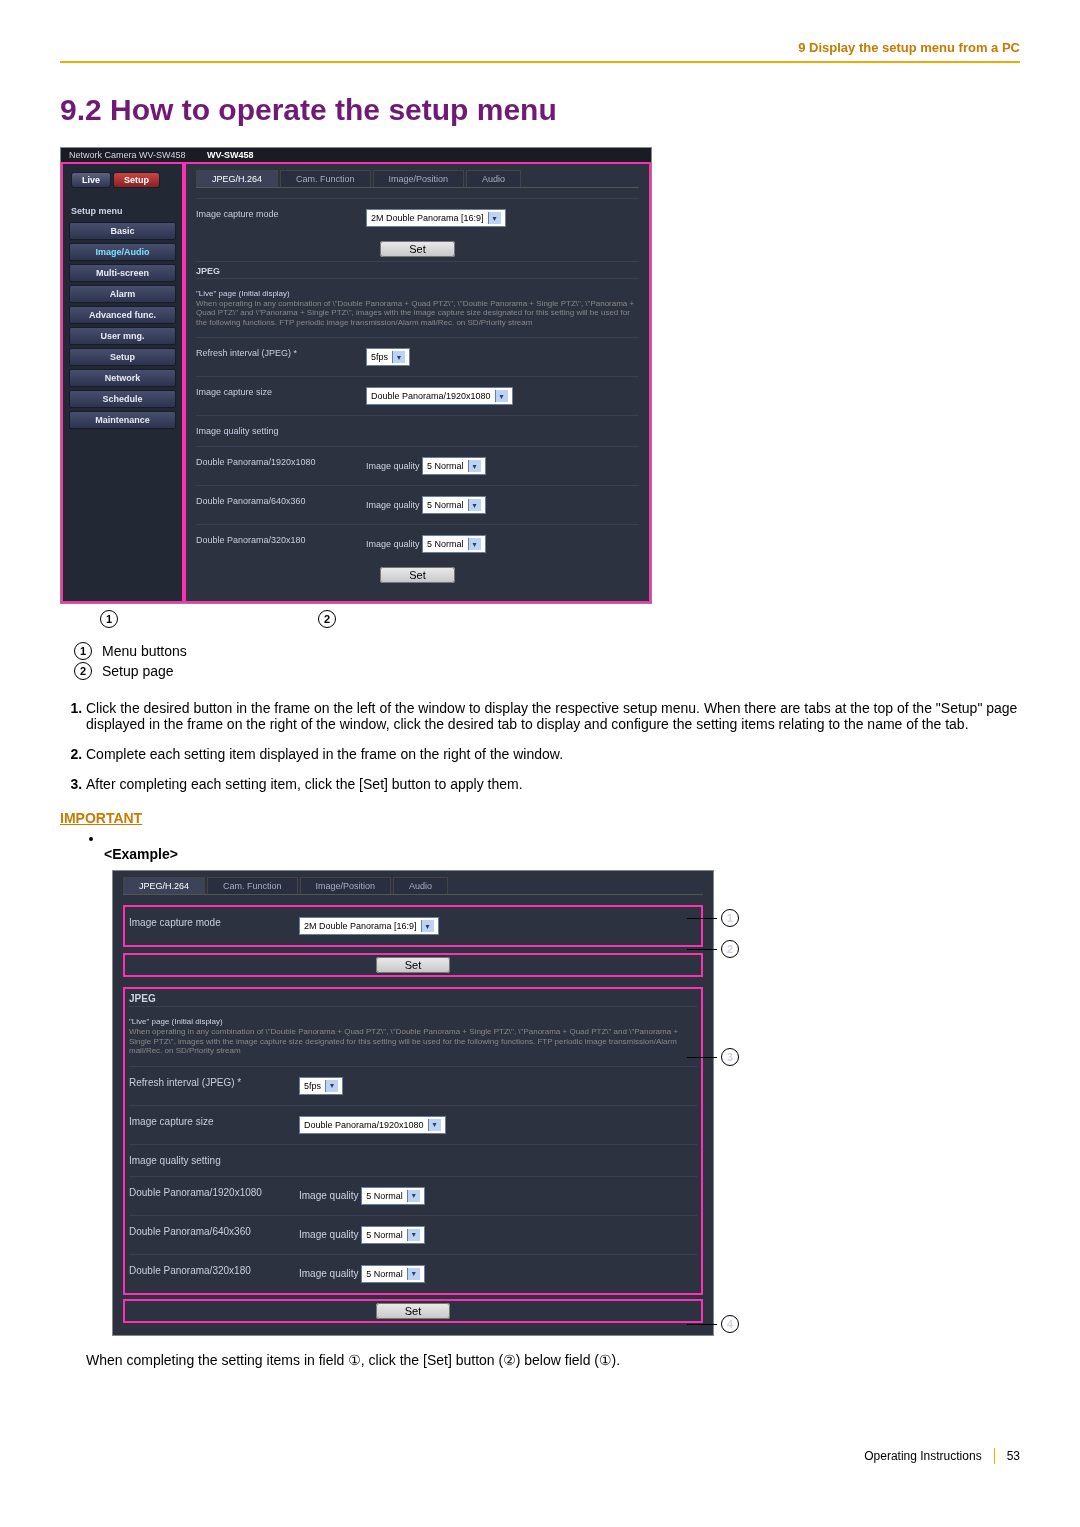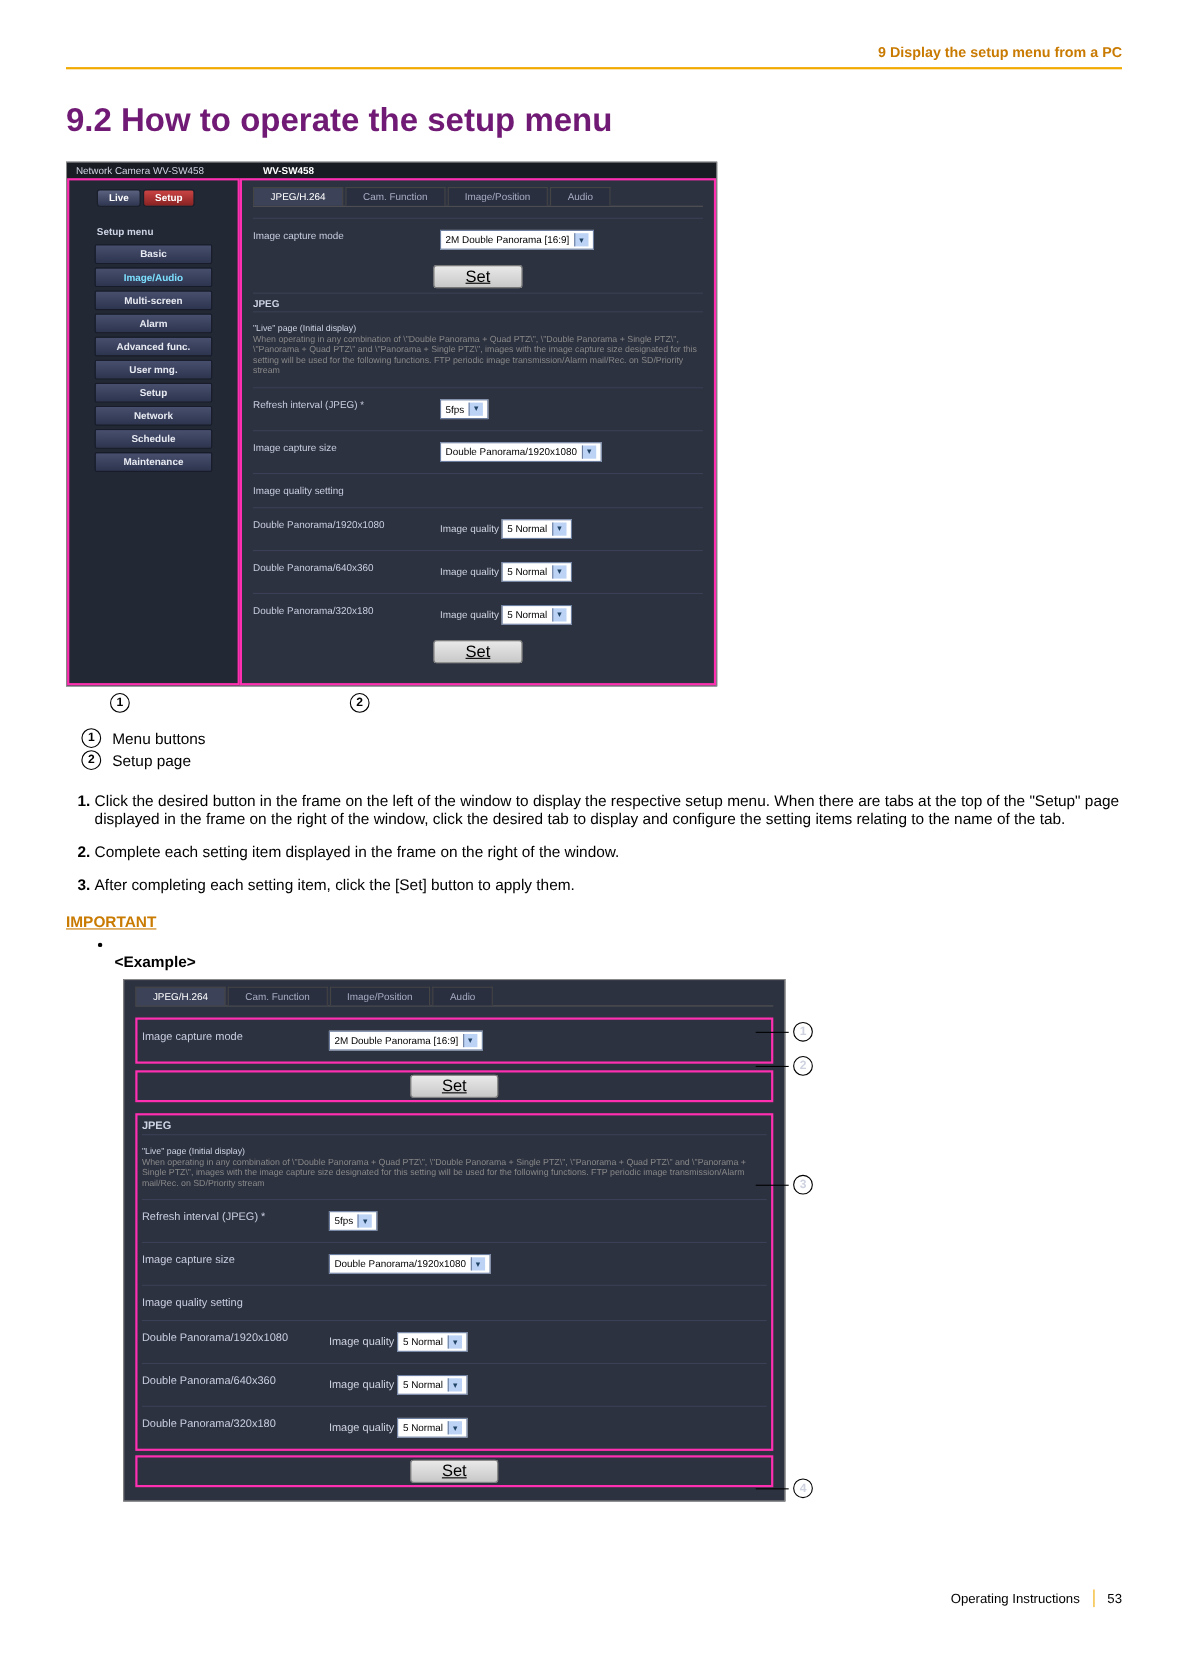--- a/index.html
+++ b/index.html
@@ -39,7 +39,7 @@
     padding: 2px 8px;
     font-size: 9px;
   }
-  .shot-top .left-t { width: 170px; }
+  .shot-top .left-t { width: 138px; }
   .shot-top .model { font-weight: bold; color: #fff; }
   .shot-body { display: flex; }
   .shot-side {

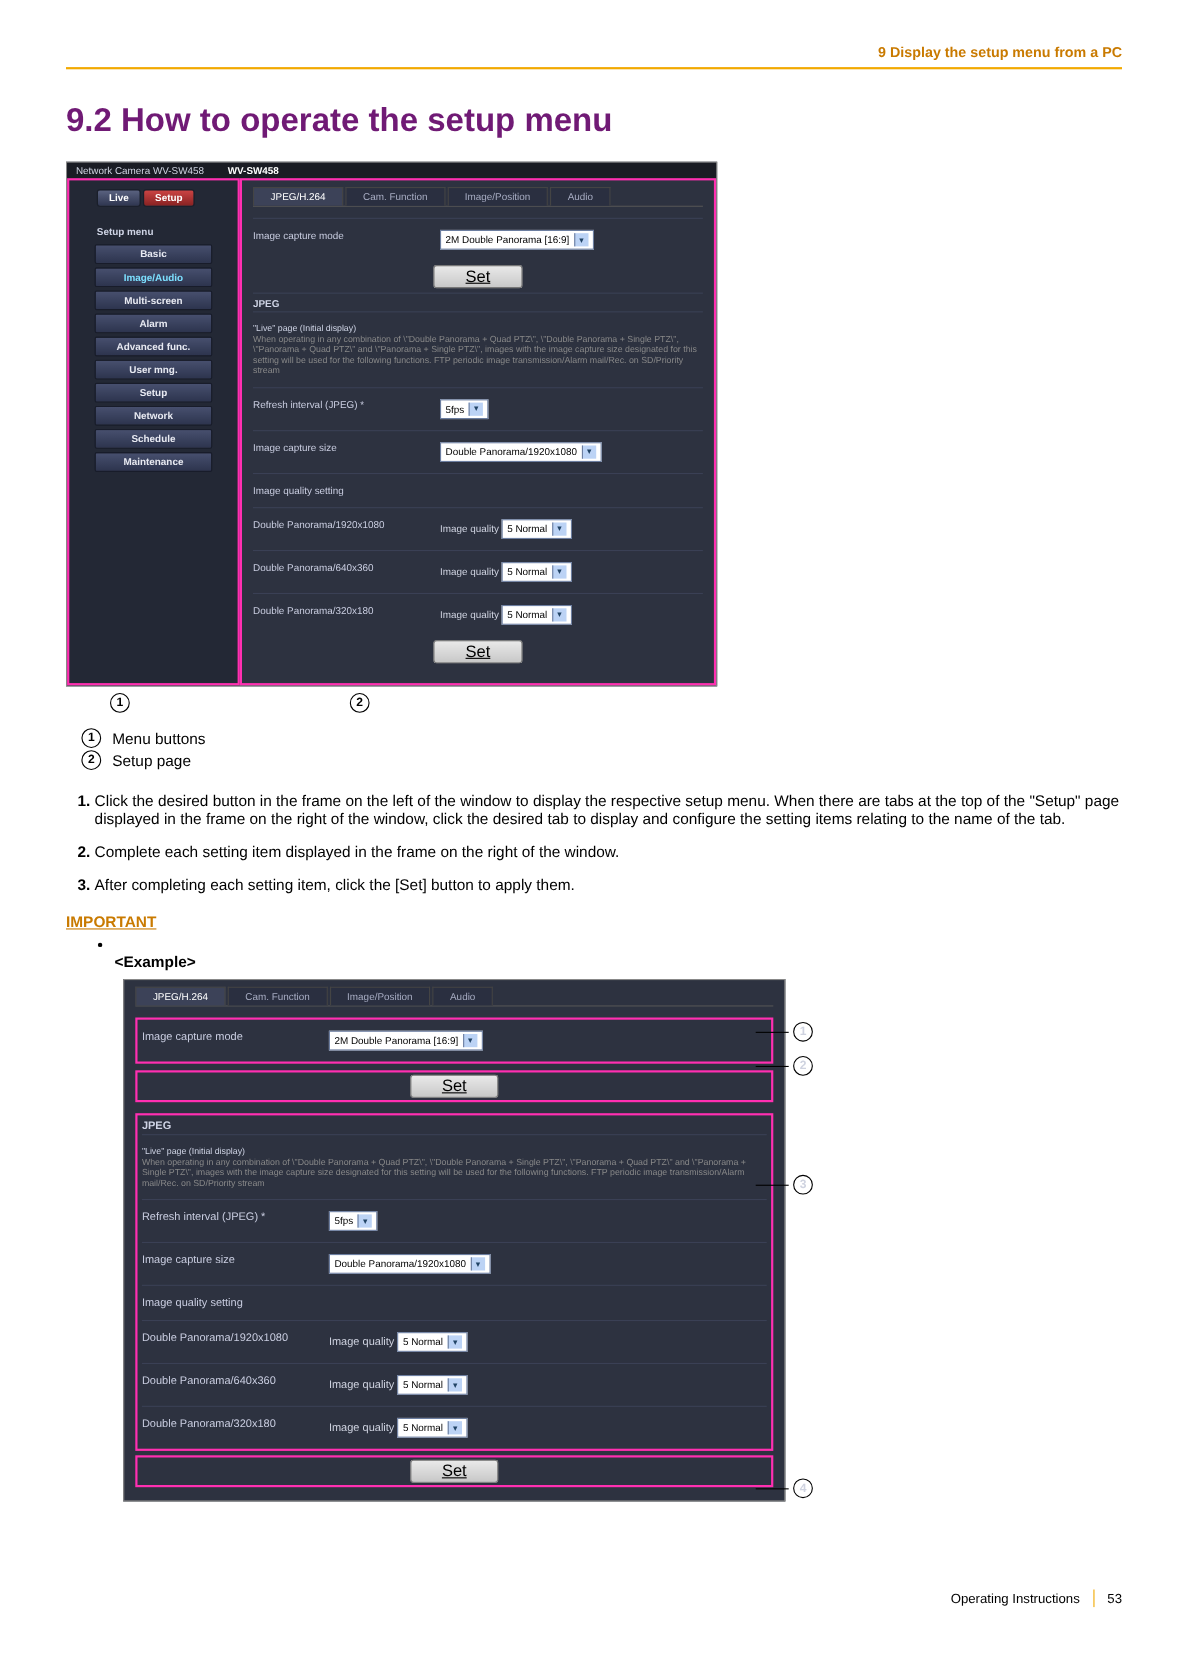--- a/index.html
+++ b/index.html
@@ -45,7 +45,7 @@
   .shot-side {
     width: 115px;
     background: #232835;
-    padding: 8px 19px 20px;
+    padding: 8px 2px 20px;
   }
   .toggle {
     display: flex;

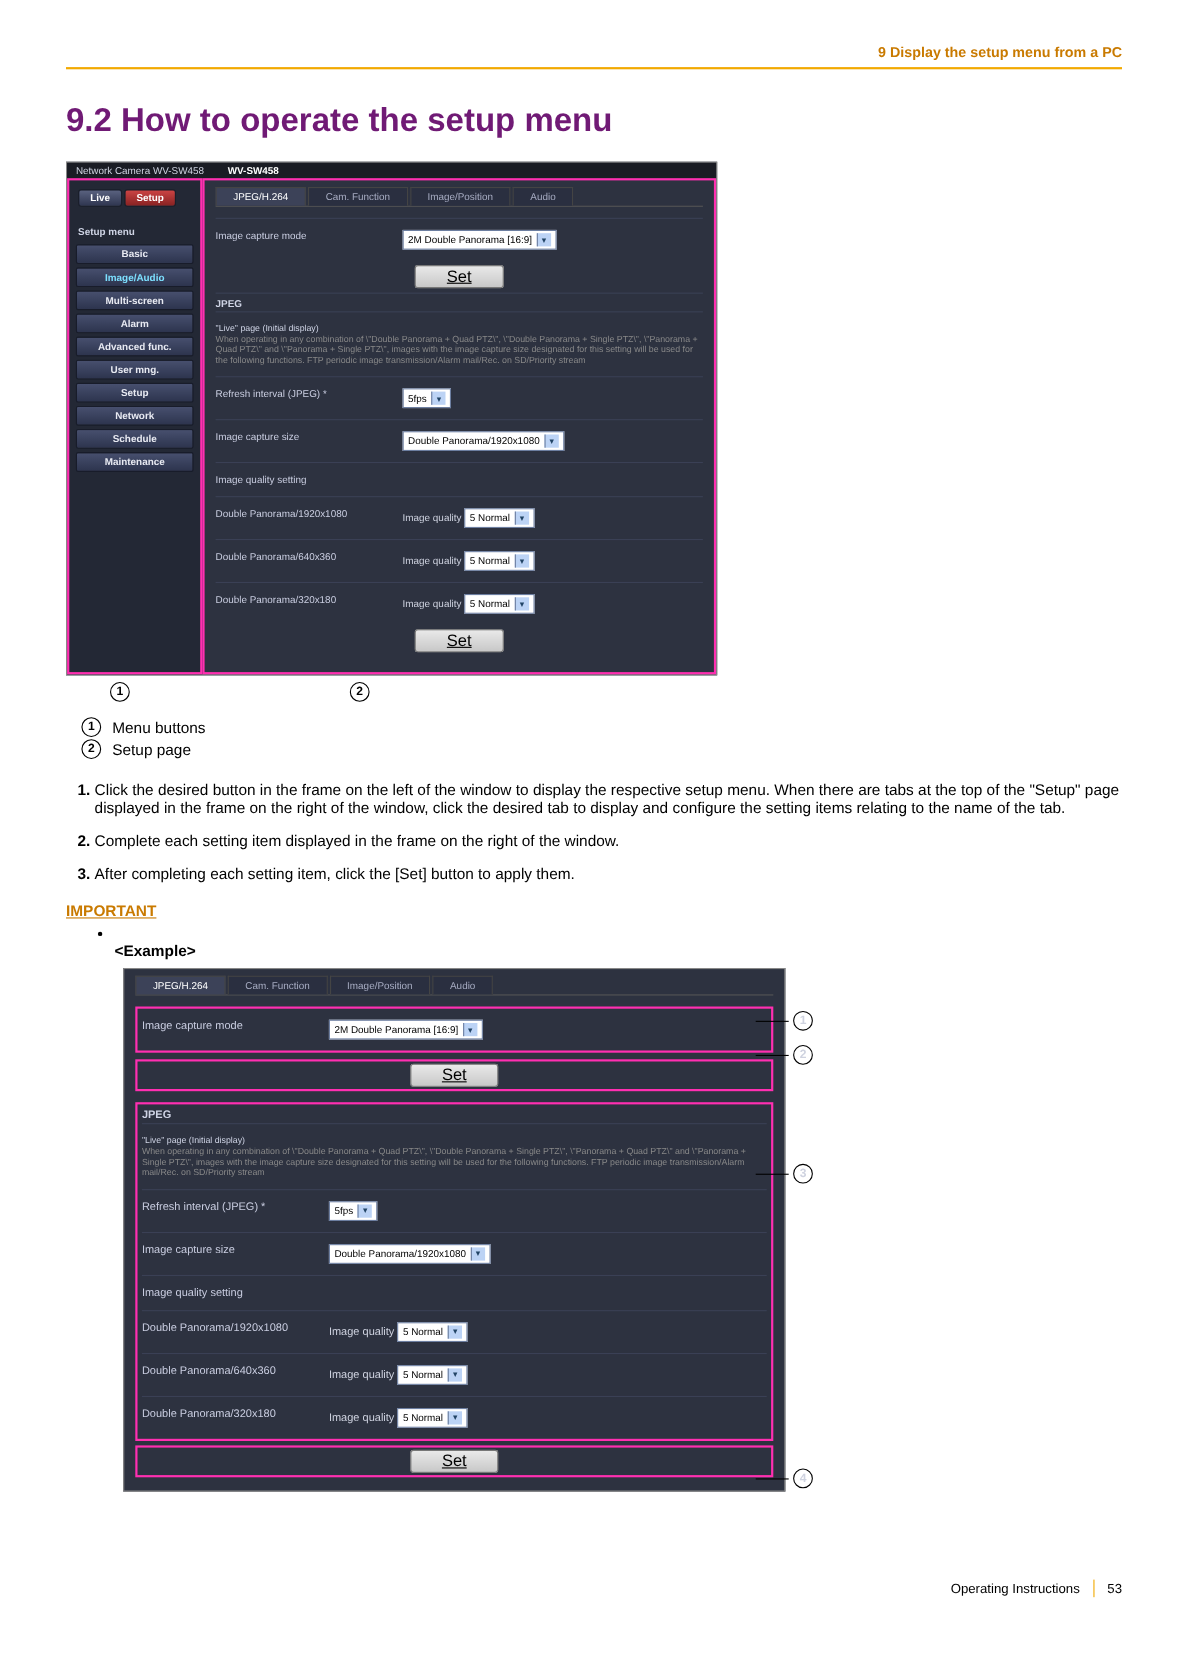--- a/index.html
+++ b/index.html
@@ -104,7 +104,7 @@
   .setbtn {
     background: linear-gradient(#e9e9e9,#c8c8c8);
     border:1px solid #777; color:#000;
-    padding: 1px 28px; font-size:15px; border-radius:3px;text-decoration:underline;
+    padding: 1px 28px; font-size:11px; border-radius:3px;
   }
   .center { text-align:center; padding:6px 0; }
   .section-h { color:#cfd4e5; font-weight:bold; padding:4px 0 2px; border-top:1px solid #3a4055; }

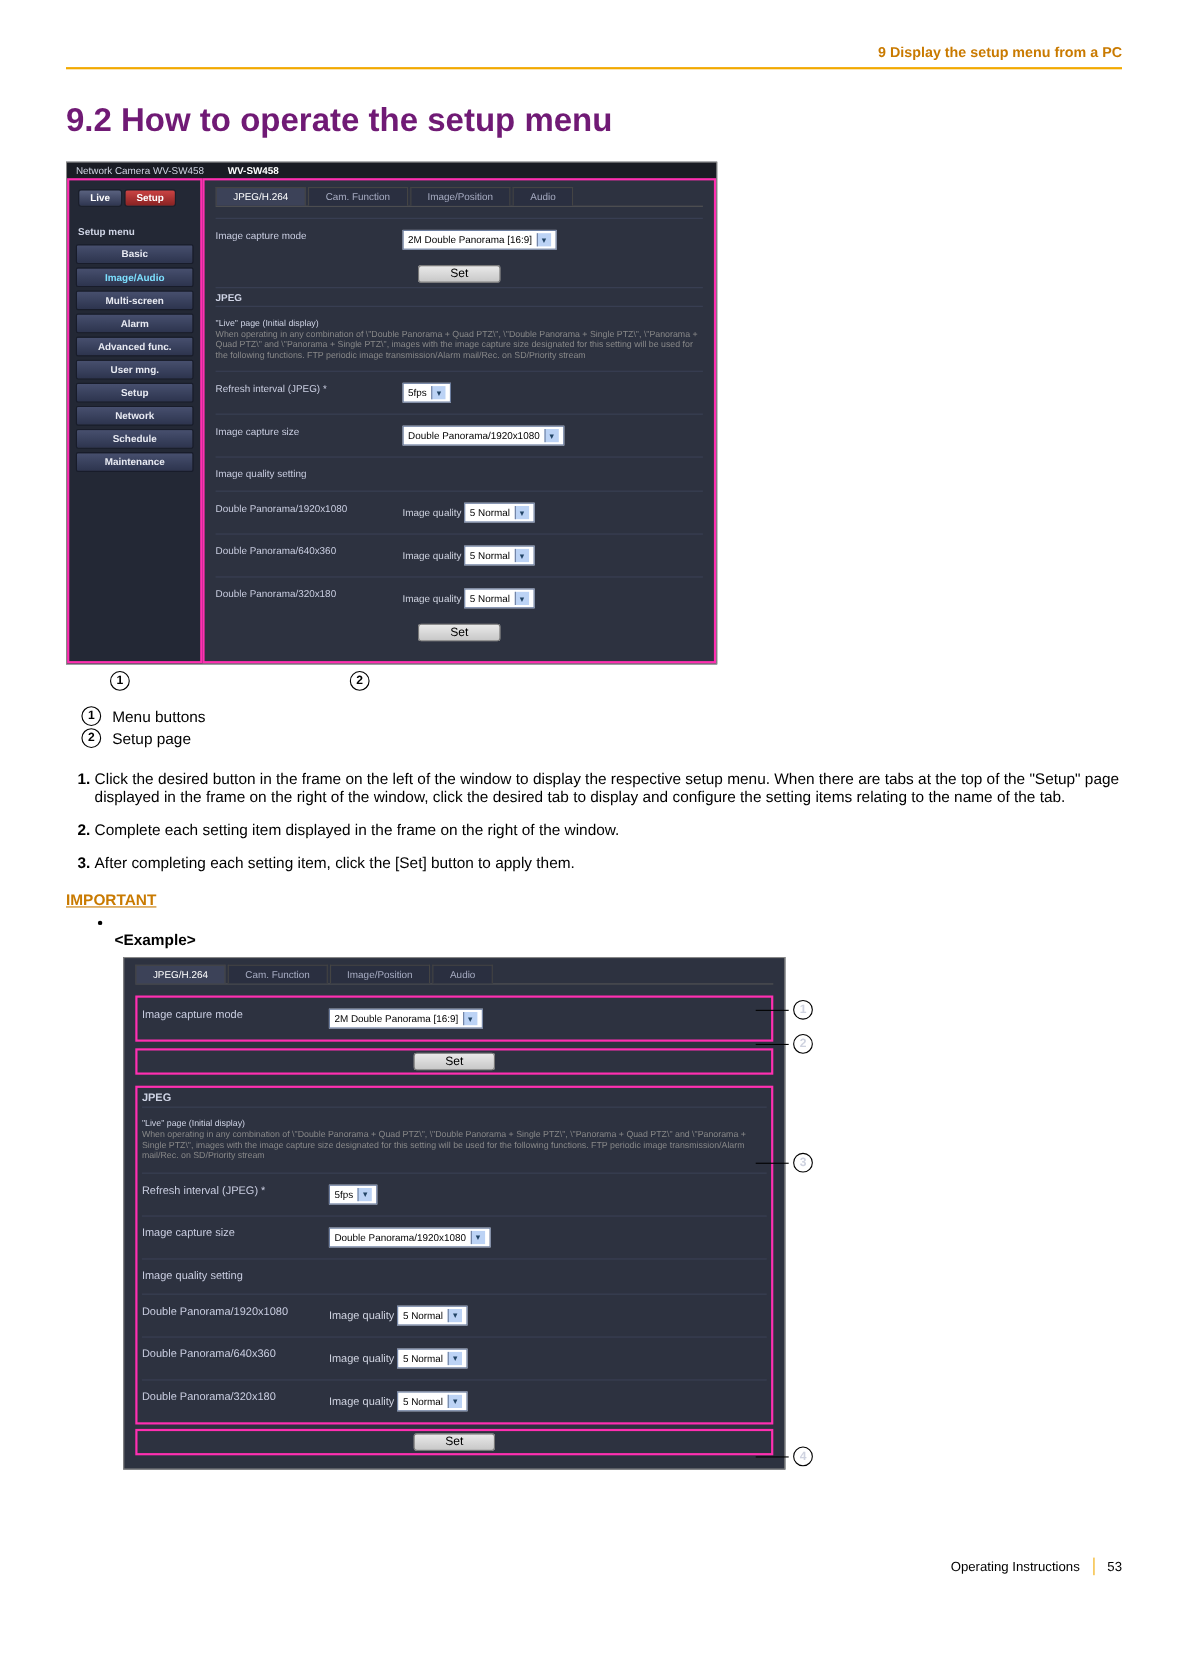--- a/index.html
+++ b/index.html
@@ -351,6 +351,7 @@
       </div>
   </div>
 
+  <p style="margin-top:16px;">When completing the setting items in field ①, click the [Set] button (②) below field (①).</p>
 </div>
 
 <div class="footer">

